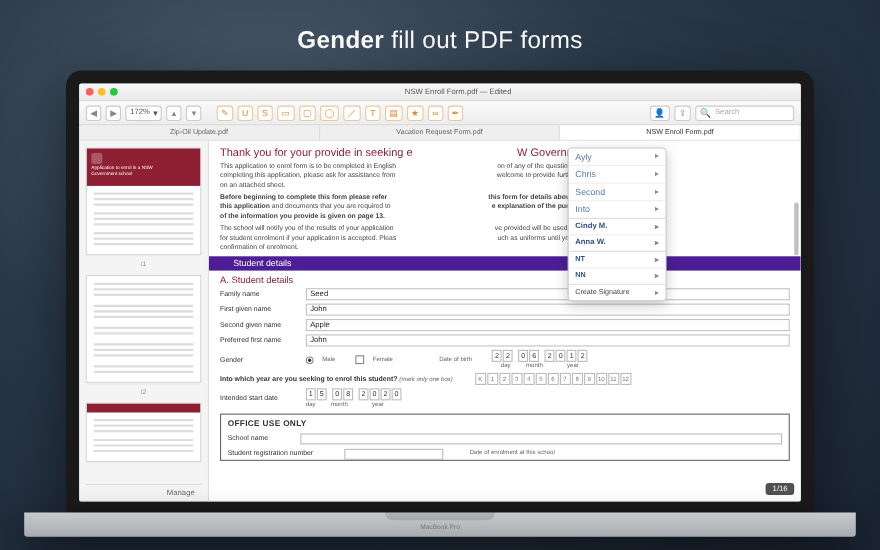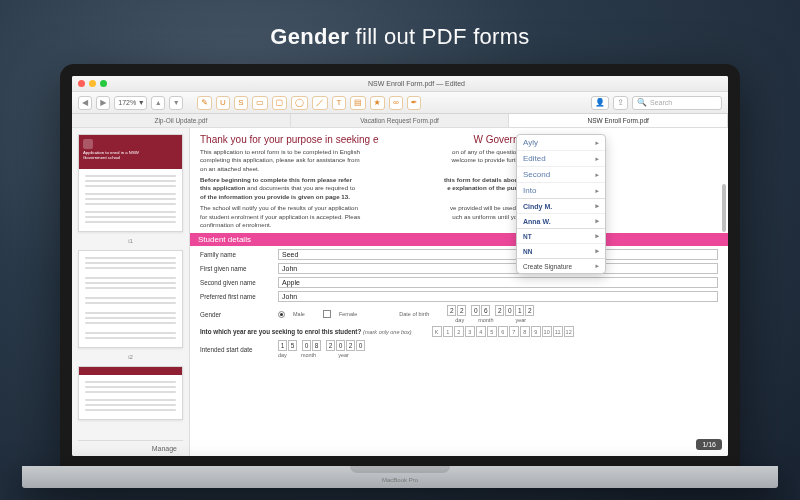--- a/index.html
+++ b/index.html
@@ -229,7 +229,7 @@
           <div class="scrollthumb"></div>
 
           <div class="h1">
-            <span>Thank you for your purpose in seeking e</span><span style="visibility:hidden">xxxxxxxxxxxxxxxxxxx</span><span>W Government school.</span>
+            <span>Thank you for your provide in seeking e</span><span style="visibility:hidden">xxxxxxxxxxxxxxxxxxx</span><span>W Government school.</span>
           </div>
           <div class="p">
             <span>This application to enrol form is to be completed in English</span><span style="display:inline-block;width:92px"></span><span>on of any of the questions or help in</span><br>

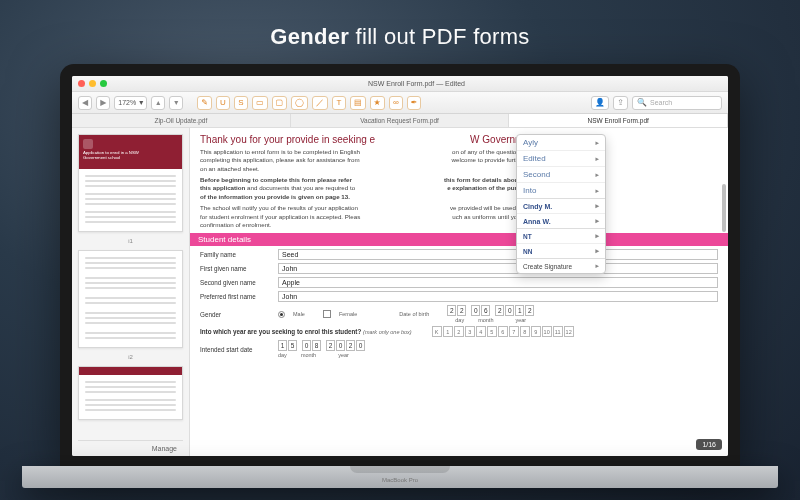--- a/index.html
+++ b/index.html
@@ -63,7 +63,7 @@
 
   
   .sigmenu { position:absolute; top:6px; right:122px; width:90px; background:#fff; border:1px solid #c9c9c9; border-radius:4px; box-shadow:0 4px 12px rgba(0,0,0,.2); font-size:6.5px; z-index:5; }
-  .sigitem { display:flex; align-items:flex-end; justify-content:space-between; padding:3px 6px; color:#444; }
+  .sigitem { display:flex; align-items:flex-start; justify-content:space-between; padding:3px 6px; color:#444; }
   .sigitem + .sigitem { border-top:1px solid #eee; }
   .sigitem.script { font-family:"Brush Script MT",cursive; font-size:8px; color:#5a7aa8; }
   .sigitem.hand { font-family:"Segoe Script","Comic Sans MS",cursive; font-size:7px; color:#334f8a; font-weight:600;}

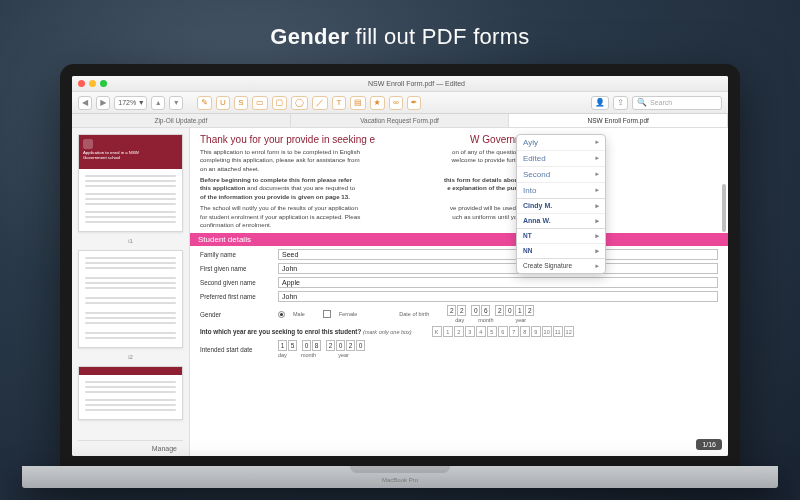--- a/index.html
+++ b/index.html
@@ -347,7 +347,7 @@
                 <span class="arrow">▸</span>
               </div>
             <div class="sigitem script">
-                <span>Edited</span>
+                <span>Chris</span>
                 <span class="arrow">▸</span>
               </div>
             <div class="sigitem script">

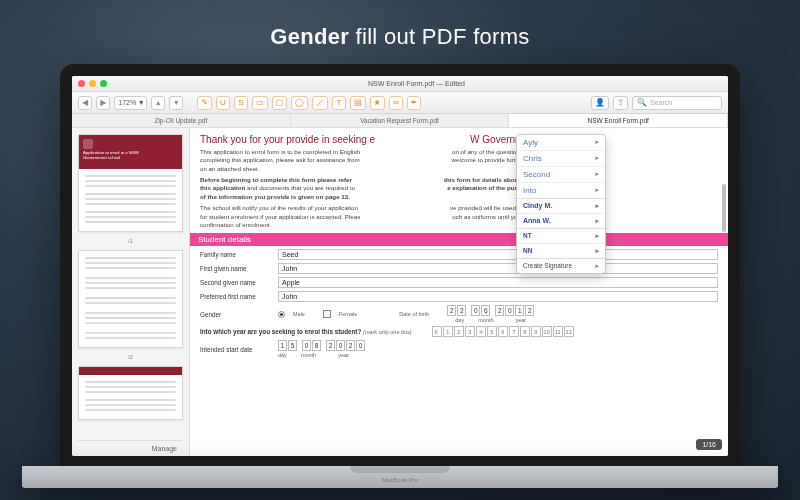--- a/index.html
+++ b/index.html
@@ -44,7 +44,7 @@
   .h1 { color:#8f1f33; font-size:10px; margin-bottom:3px; }
   .p { font-size:6.2px; line-height:1.35; color:#444; margin-bottom:3px; }
   .p b { font-weight:600; }
-  .bandsec { background:#ec4899; color:#fff; font-size:8px; padding:2px 8px; margin:4px -10px 3px; }
+  .bandsec { background:#4c1d95; color:#fff; font-size:8px; padding:2px 22px; margin:4px -10px 3px; }
   .subh { color:#8f1f33; font-size:8.5px; margin:2px 0 3px; }
   .frow { display:flex; align-items:center; gap:6px; margin-bottom:3px; }
   .flabel { width:72px; font-size:6.3px; color:#333; }

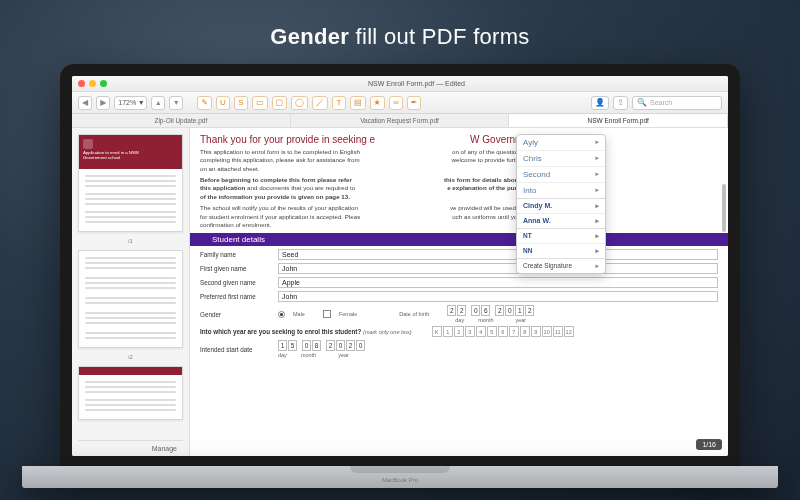--- a/index.html
+++ b/index.html
@@ -248,6 +248,7 @@
           </div>
 
           <div class="bandsec">Student details</div>
+          <div class="subh">A. Student details</div>
 
           <div class="frow">
               <div class="flabel">Family name</div>

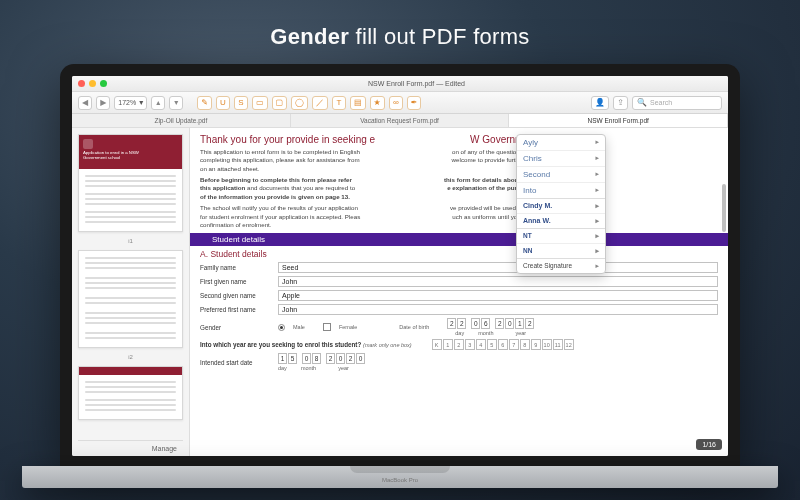--- a/index.html
+++ b/index.html
@@ -341,6 +341,19 @@
             </div>
           </div>
 
+          <div class="officebox">
+            <div class="oh">OFFICE USE ONLY</div>
+            <div class="frow" style="margin:3px 0 0">
+                <div class="flabel" style="width:60px">School name</div>
+                <div class="oline" style="flex:1"></div>
+              </div>
+            <div class="frow" style="margin:2px 0 0">
+              <div class="flabel" style="width:100px">Student registration number</div>
+              <div class="oline" style="width:90px"></div>
+              <span style="width:12px"></span>
+              <div class="tiny">Date of enrolment at this school</div>
+            </div>
+          </div>
 
           <div class="sigmenu">
             <div class="sigitem script">

